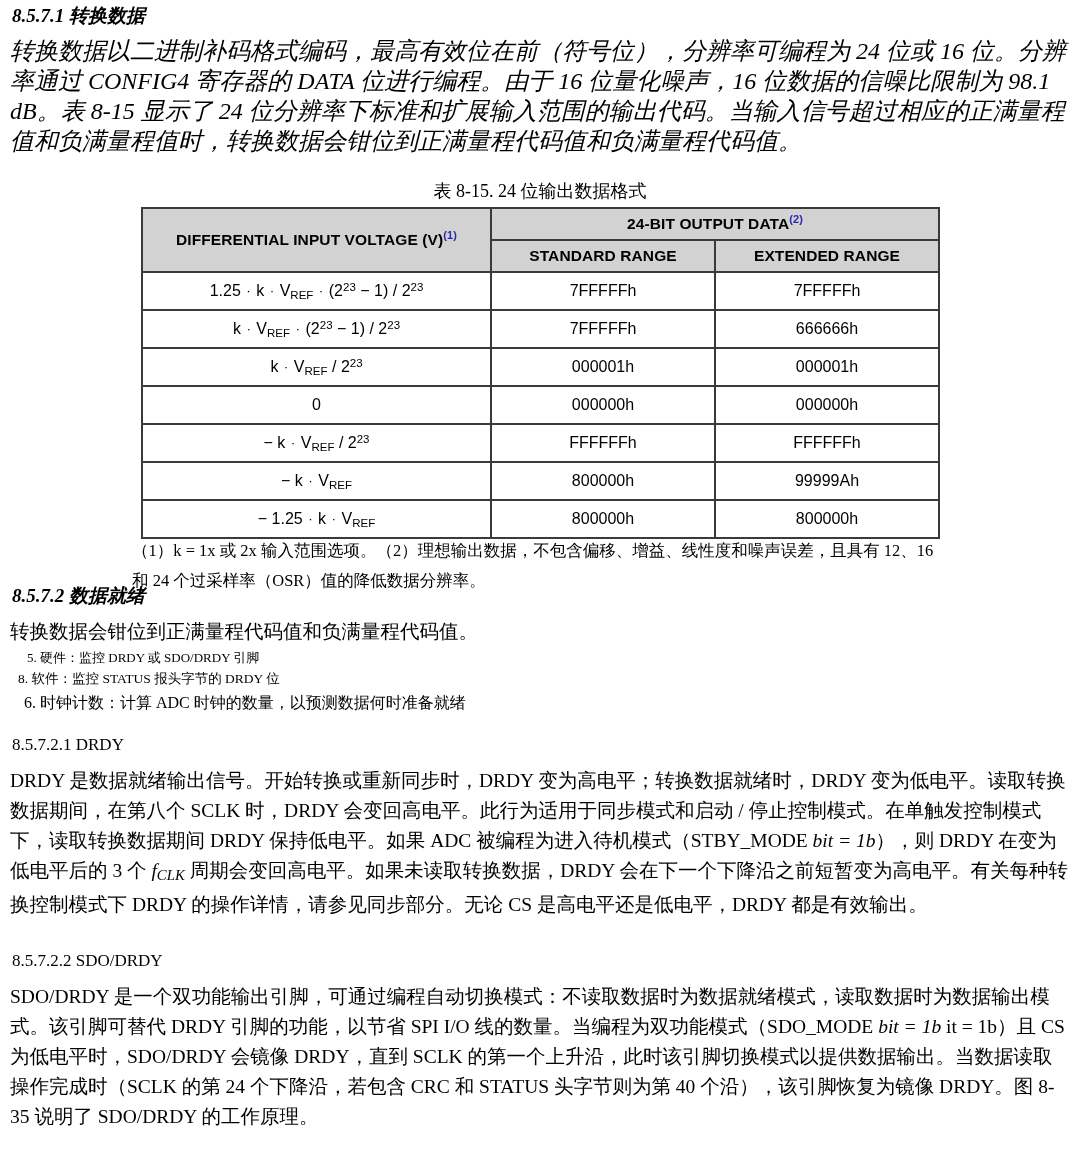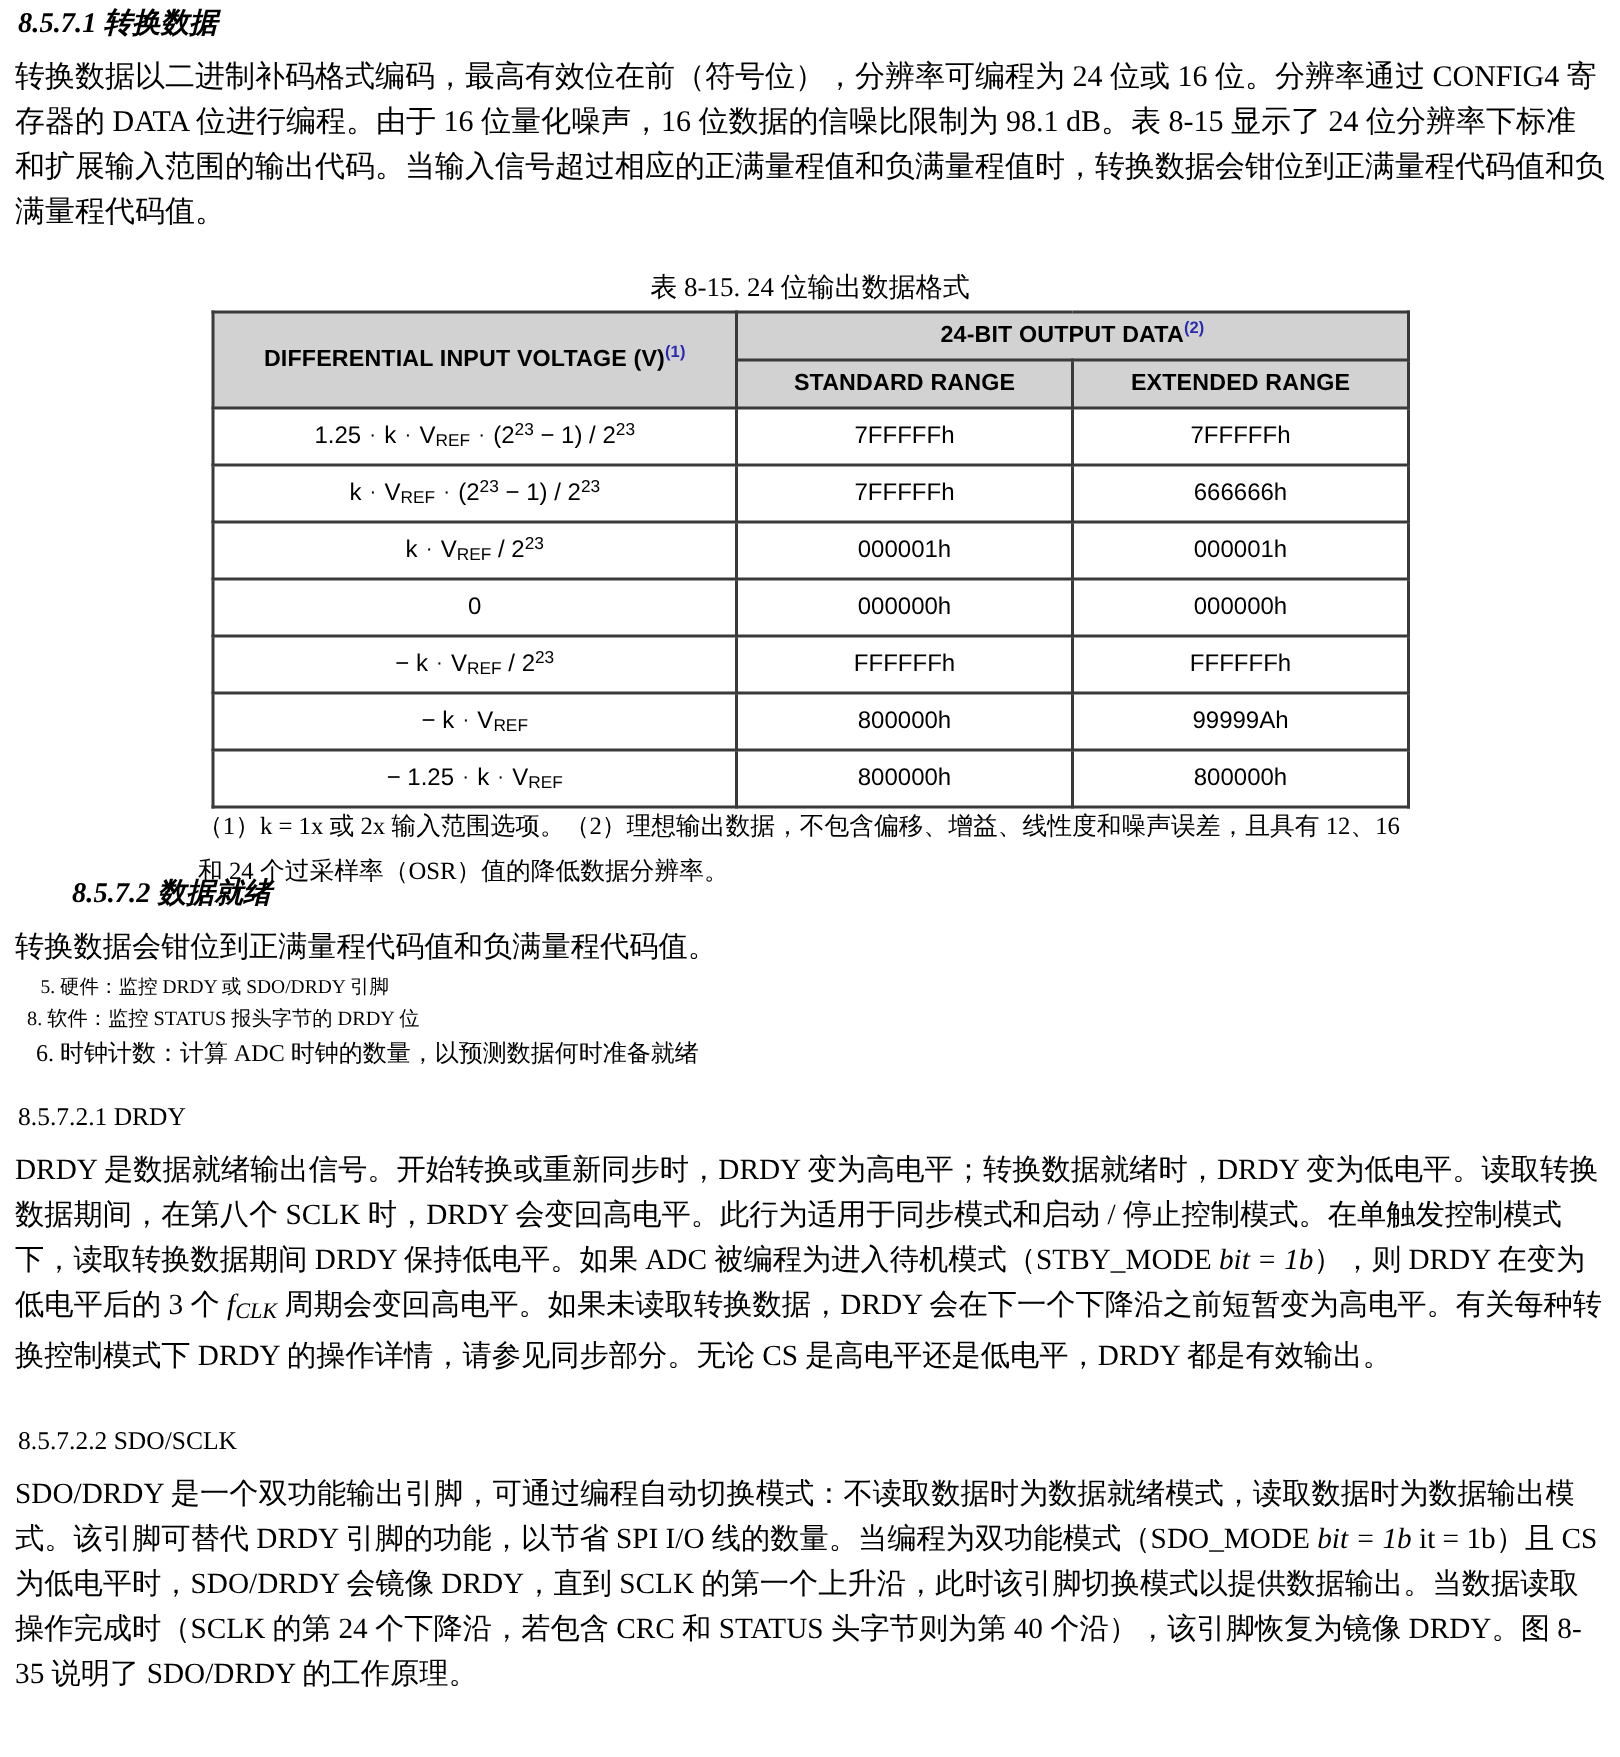--- a/index.html
+++ b/index.html
@@ -47,7 +47,8 @@
     text-align: left;
   }
   .body-par.lead {
-    font-size: 20px;
+    font-size: 24px;
+    font-style: italic;
   }
 
   

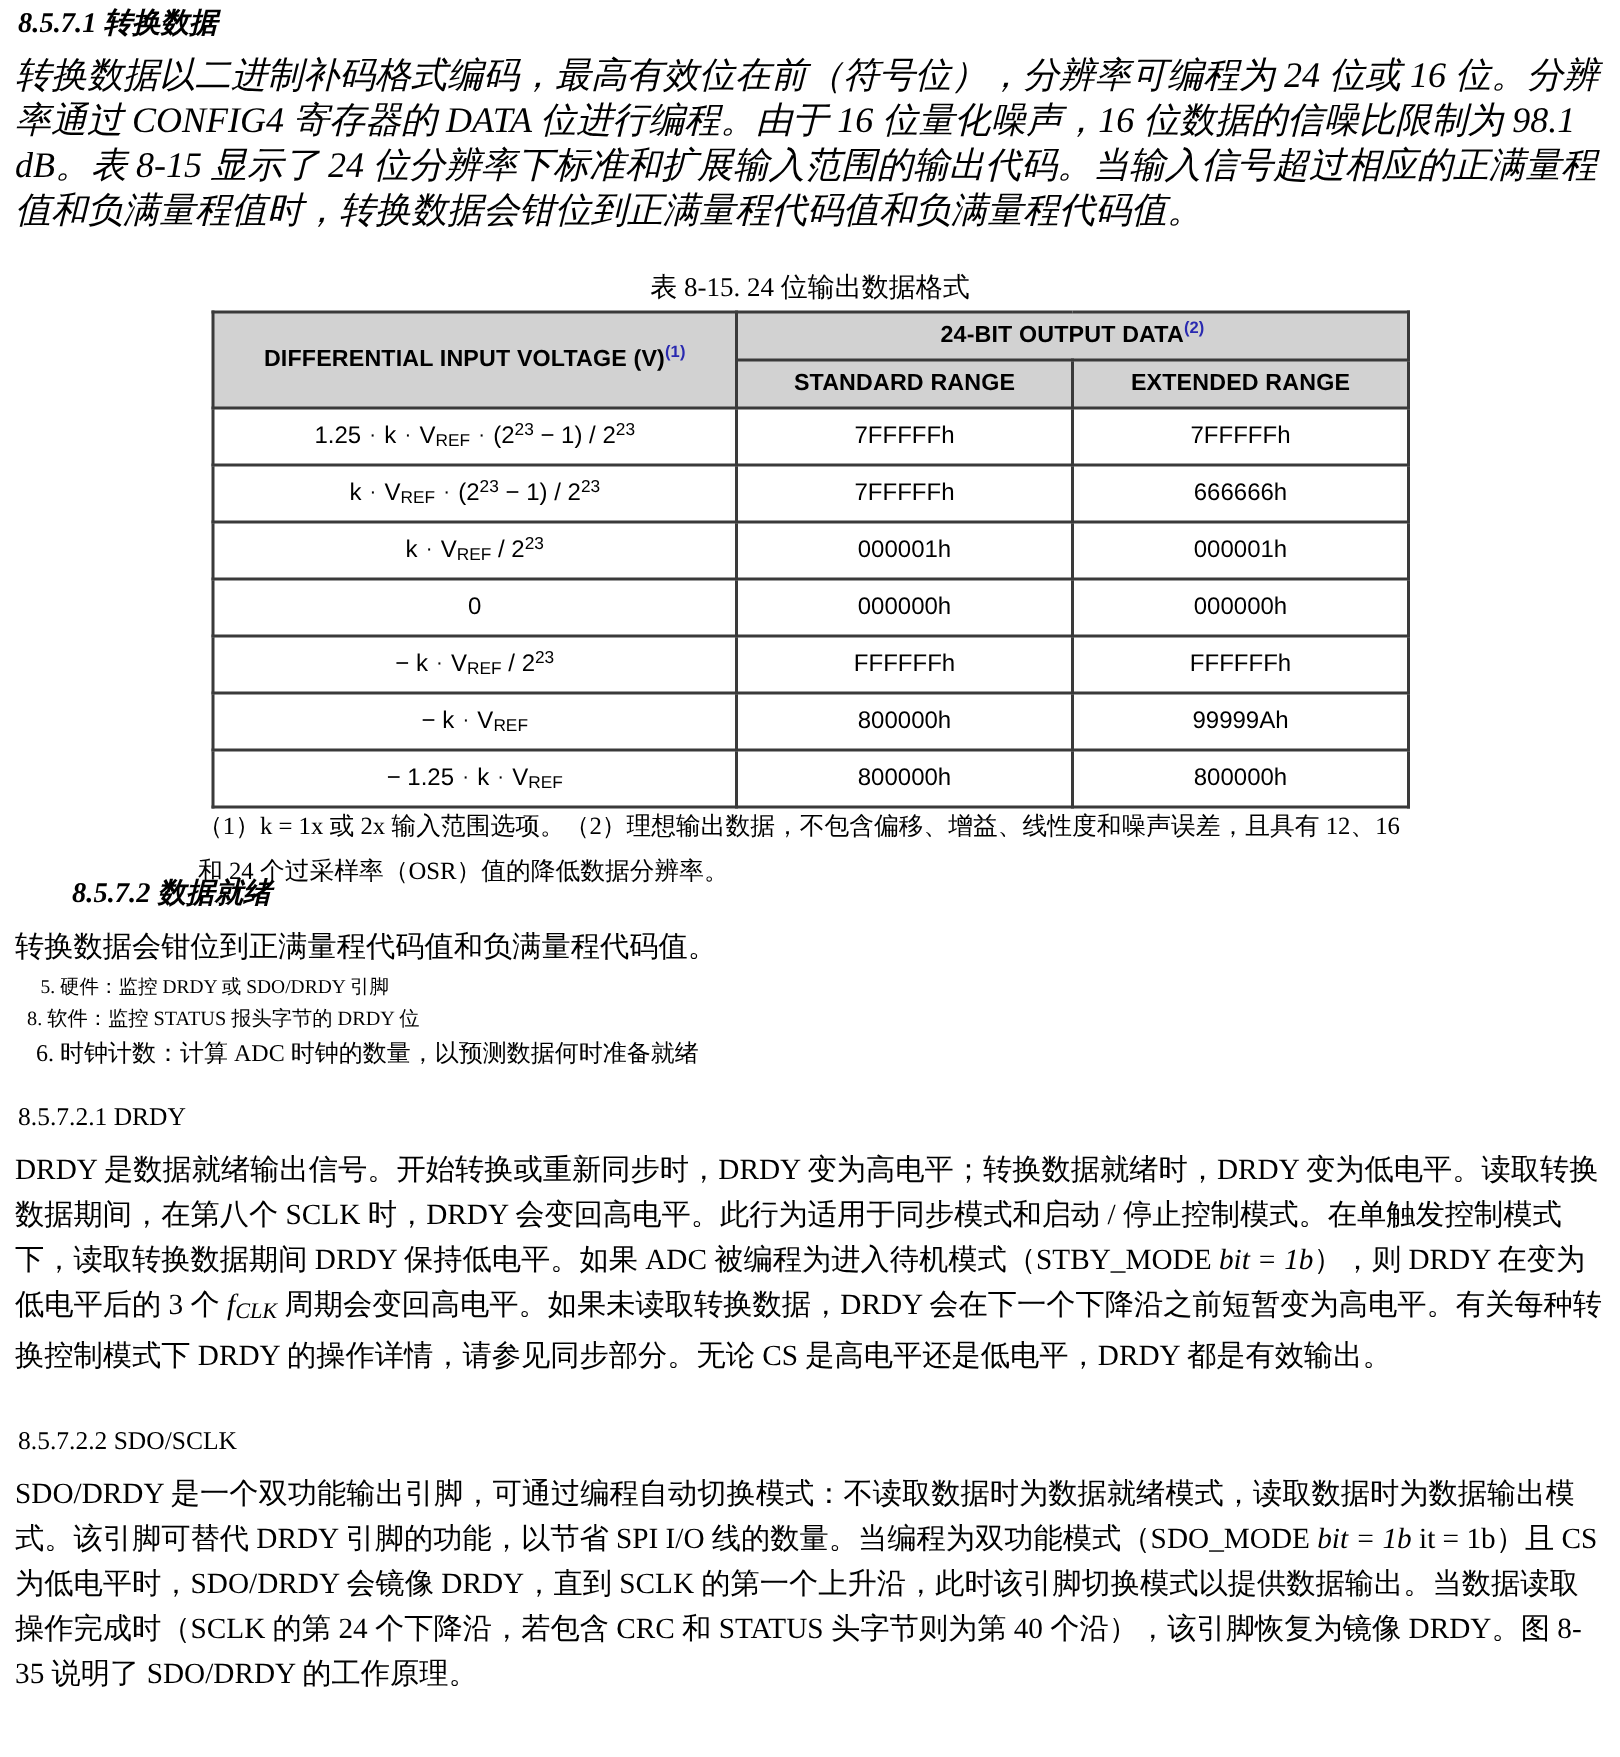--- a/index.html
+++ b/index.html
@@ -224,7 +224,7 @@
 
   <div class="abs tbl-foot" style="left:132px; top:500px; width:810px;margin-top:36px;">（1）k = 1x 或 2x 输入范围选项。（2）理想输出数据，不包含偏移、增益、线性度和噪声误差，且具有 12、16 和 24 个过采样率（OSR）值的降低数据分辨率。</div>
 
-  <div class="abs h-sub" style="left:12px; top:586px; width:600px;margin-left:36px;">8.5.7.2 数据就绪</div>
+  <div class="abs h-sub" style="left:12px; top:586px; width:600px;">8.5.7.2 数据就绪</div>
 
   <div class="abs body-par" style="left:10px; top:617px; width:900px;">转换数据会钳位到正满量程代码值和负满量程代码值。</div>
 

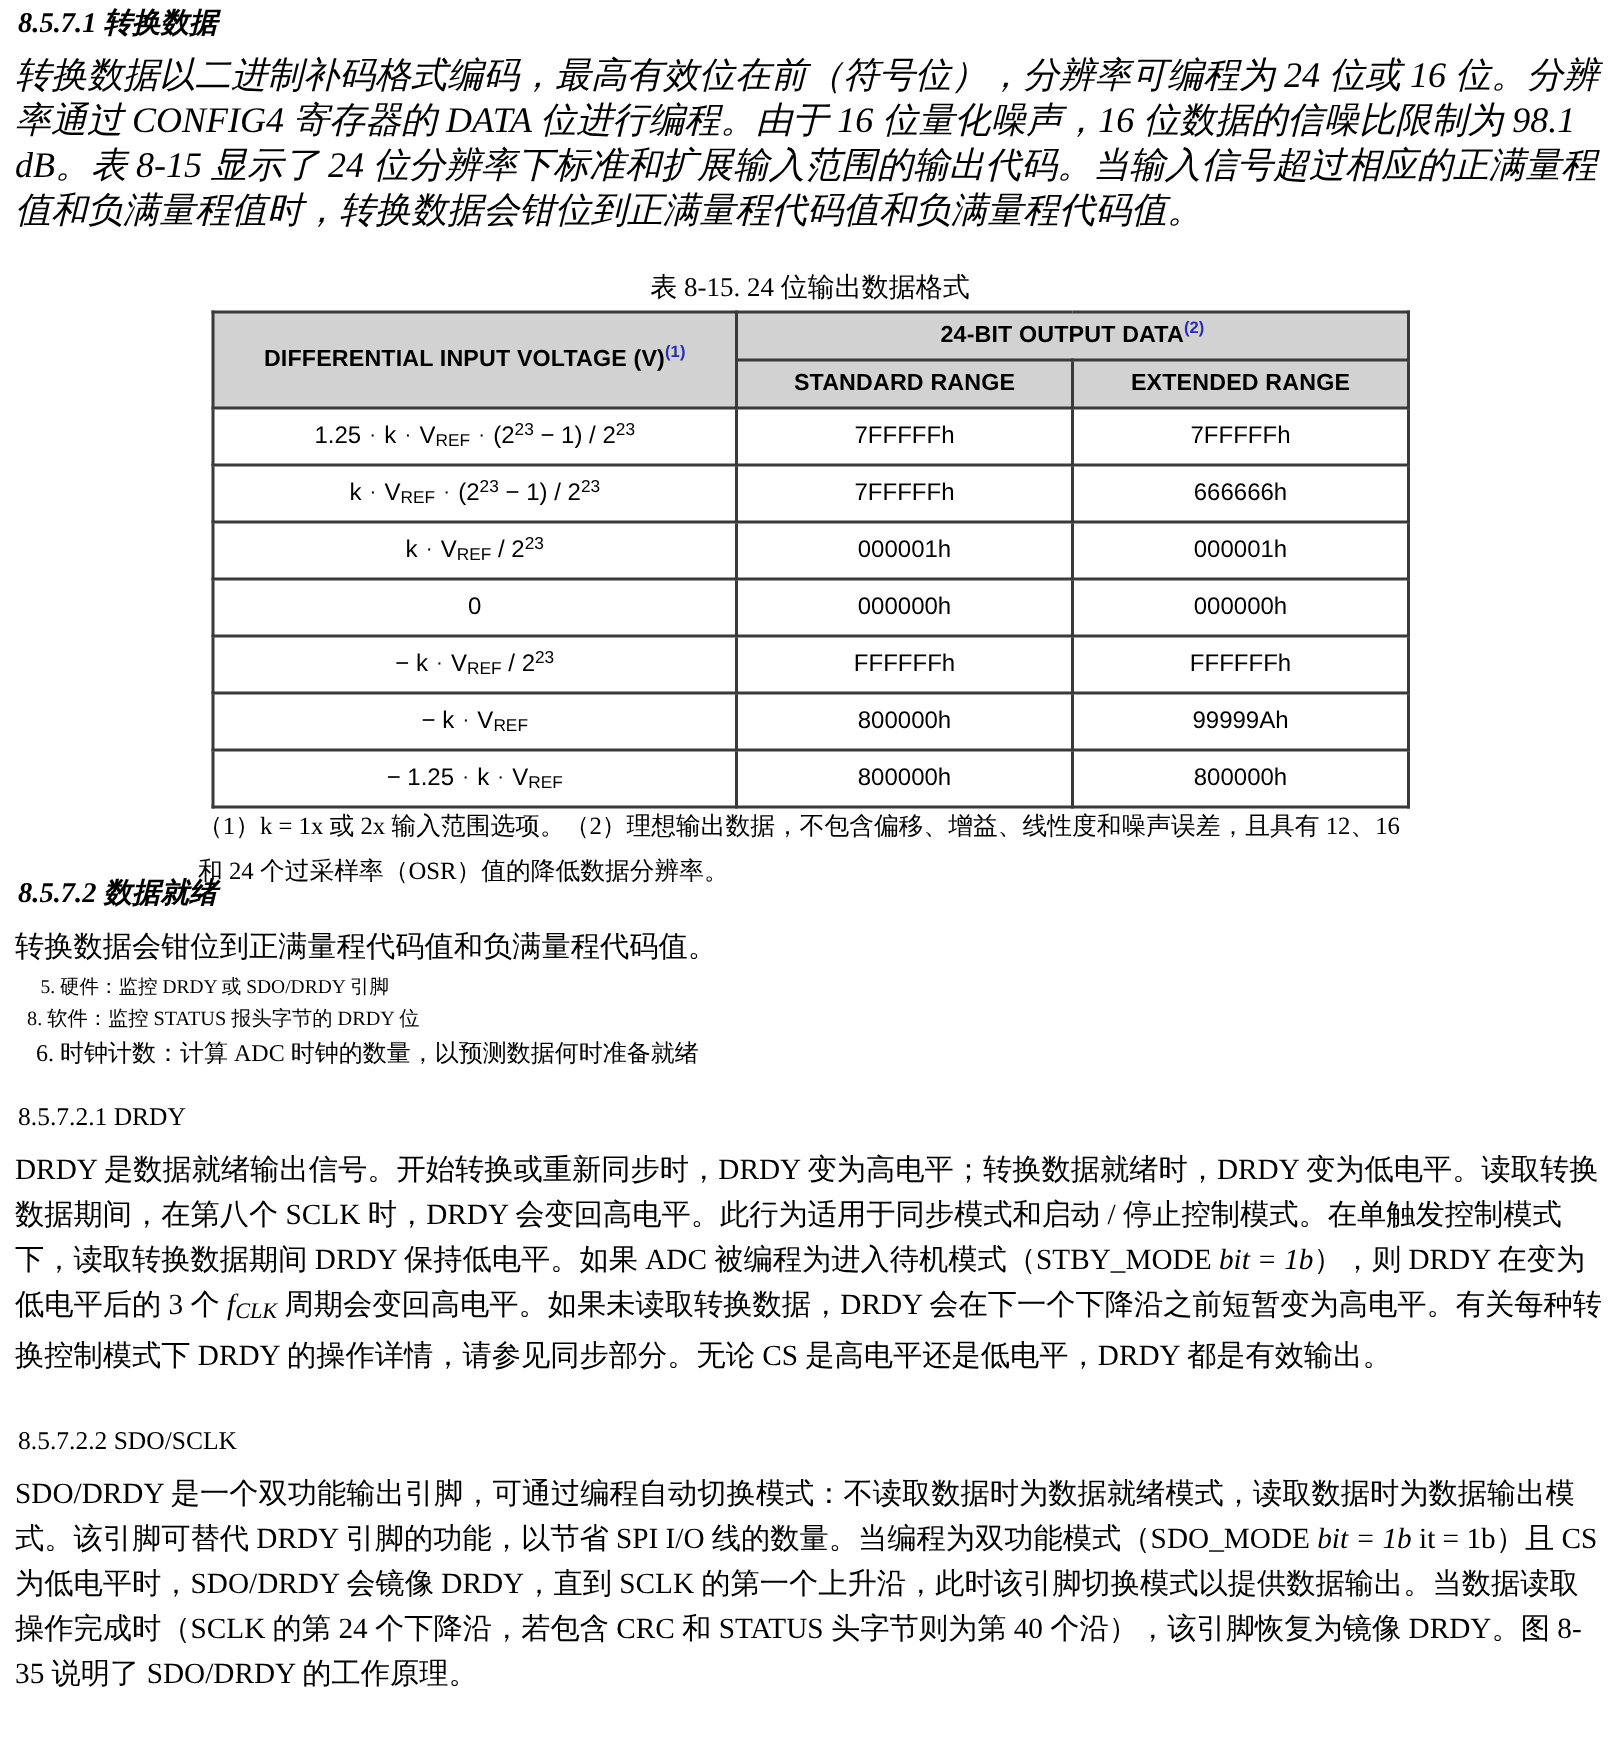--- a/index.html
+++ b/index.html
@@ -240,7 +240,7 @@
     <span>DRDY 是数据就绪输出信号。开始转换或重新同步时，DRDY 变为高电平；转换数据就绪时，DRDY 变为低电平。读取转换数据期间，在第八个 SCLK 时，DRDY 会变回高电平。此行为适用于同步模式和启动 / 停止控制模式。在单触发控制模式下，读取转换数据期间 DRDY 保持低电平。如果 ADC 被编程为进入待机模式（STBY_MODE </span><span class="it">bit = 1b</span><span>），则 DRDY 在变为低电平后的 3 个 </span><span class="it">f</span><span class="fclk-sub">CLK</span><span> 周期会变回高电平。如果未读取转换数据，DRDY 会在下一个下降沿之前短暂变为高电平。有关每种转换控制模式下 DRDY 的操作详情，请参见同步部分。无论 CS 是高电平还是低电平，DRDY 都是有效输出。</span>
   </div>
 
-  <div class="abs h-subsub" style="left:12px; top:952px; width:600px;">8.5.7.2.2 SDO/SCLK</div>
+  <div class="abs h-subsub" style="left:12px; top:952px; width:600px;">8.5.7.2.2 SDO/DRDY</div>
 
   <div class="abs body-par" style="left:10px; top:982px; width:1062px;">
     <span>SDO/DRDY 是一个双功能输出引脚，可通过编程自动切换模式：不读取数据时为数据就绪模式，读取数据时为数据输出模式。该引脚可替代 DRDY 引脚的功能，以节省 SPI I/O 线的数量。当编程为双功能模式（SDO_MODE </span><span class="it">bit = 1b</span><span> it = 1b）且 CS 为低电平时，SDO/DRDY 会镜像 DRDY，直到 SCLK 的第一个上升沿，此时该引脚切换模式以提供数据输出。当数据读取操作完成时（SCLK 的第 24 个下降沿，若包含 CRC 和 STATUS 头字节则为第 40 个沿），该引脚恢复为镜像 DRDY。图 8-35 说明了 SDO/DRDY 的工作原理。</span>

